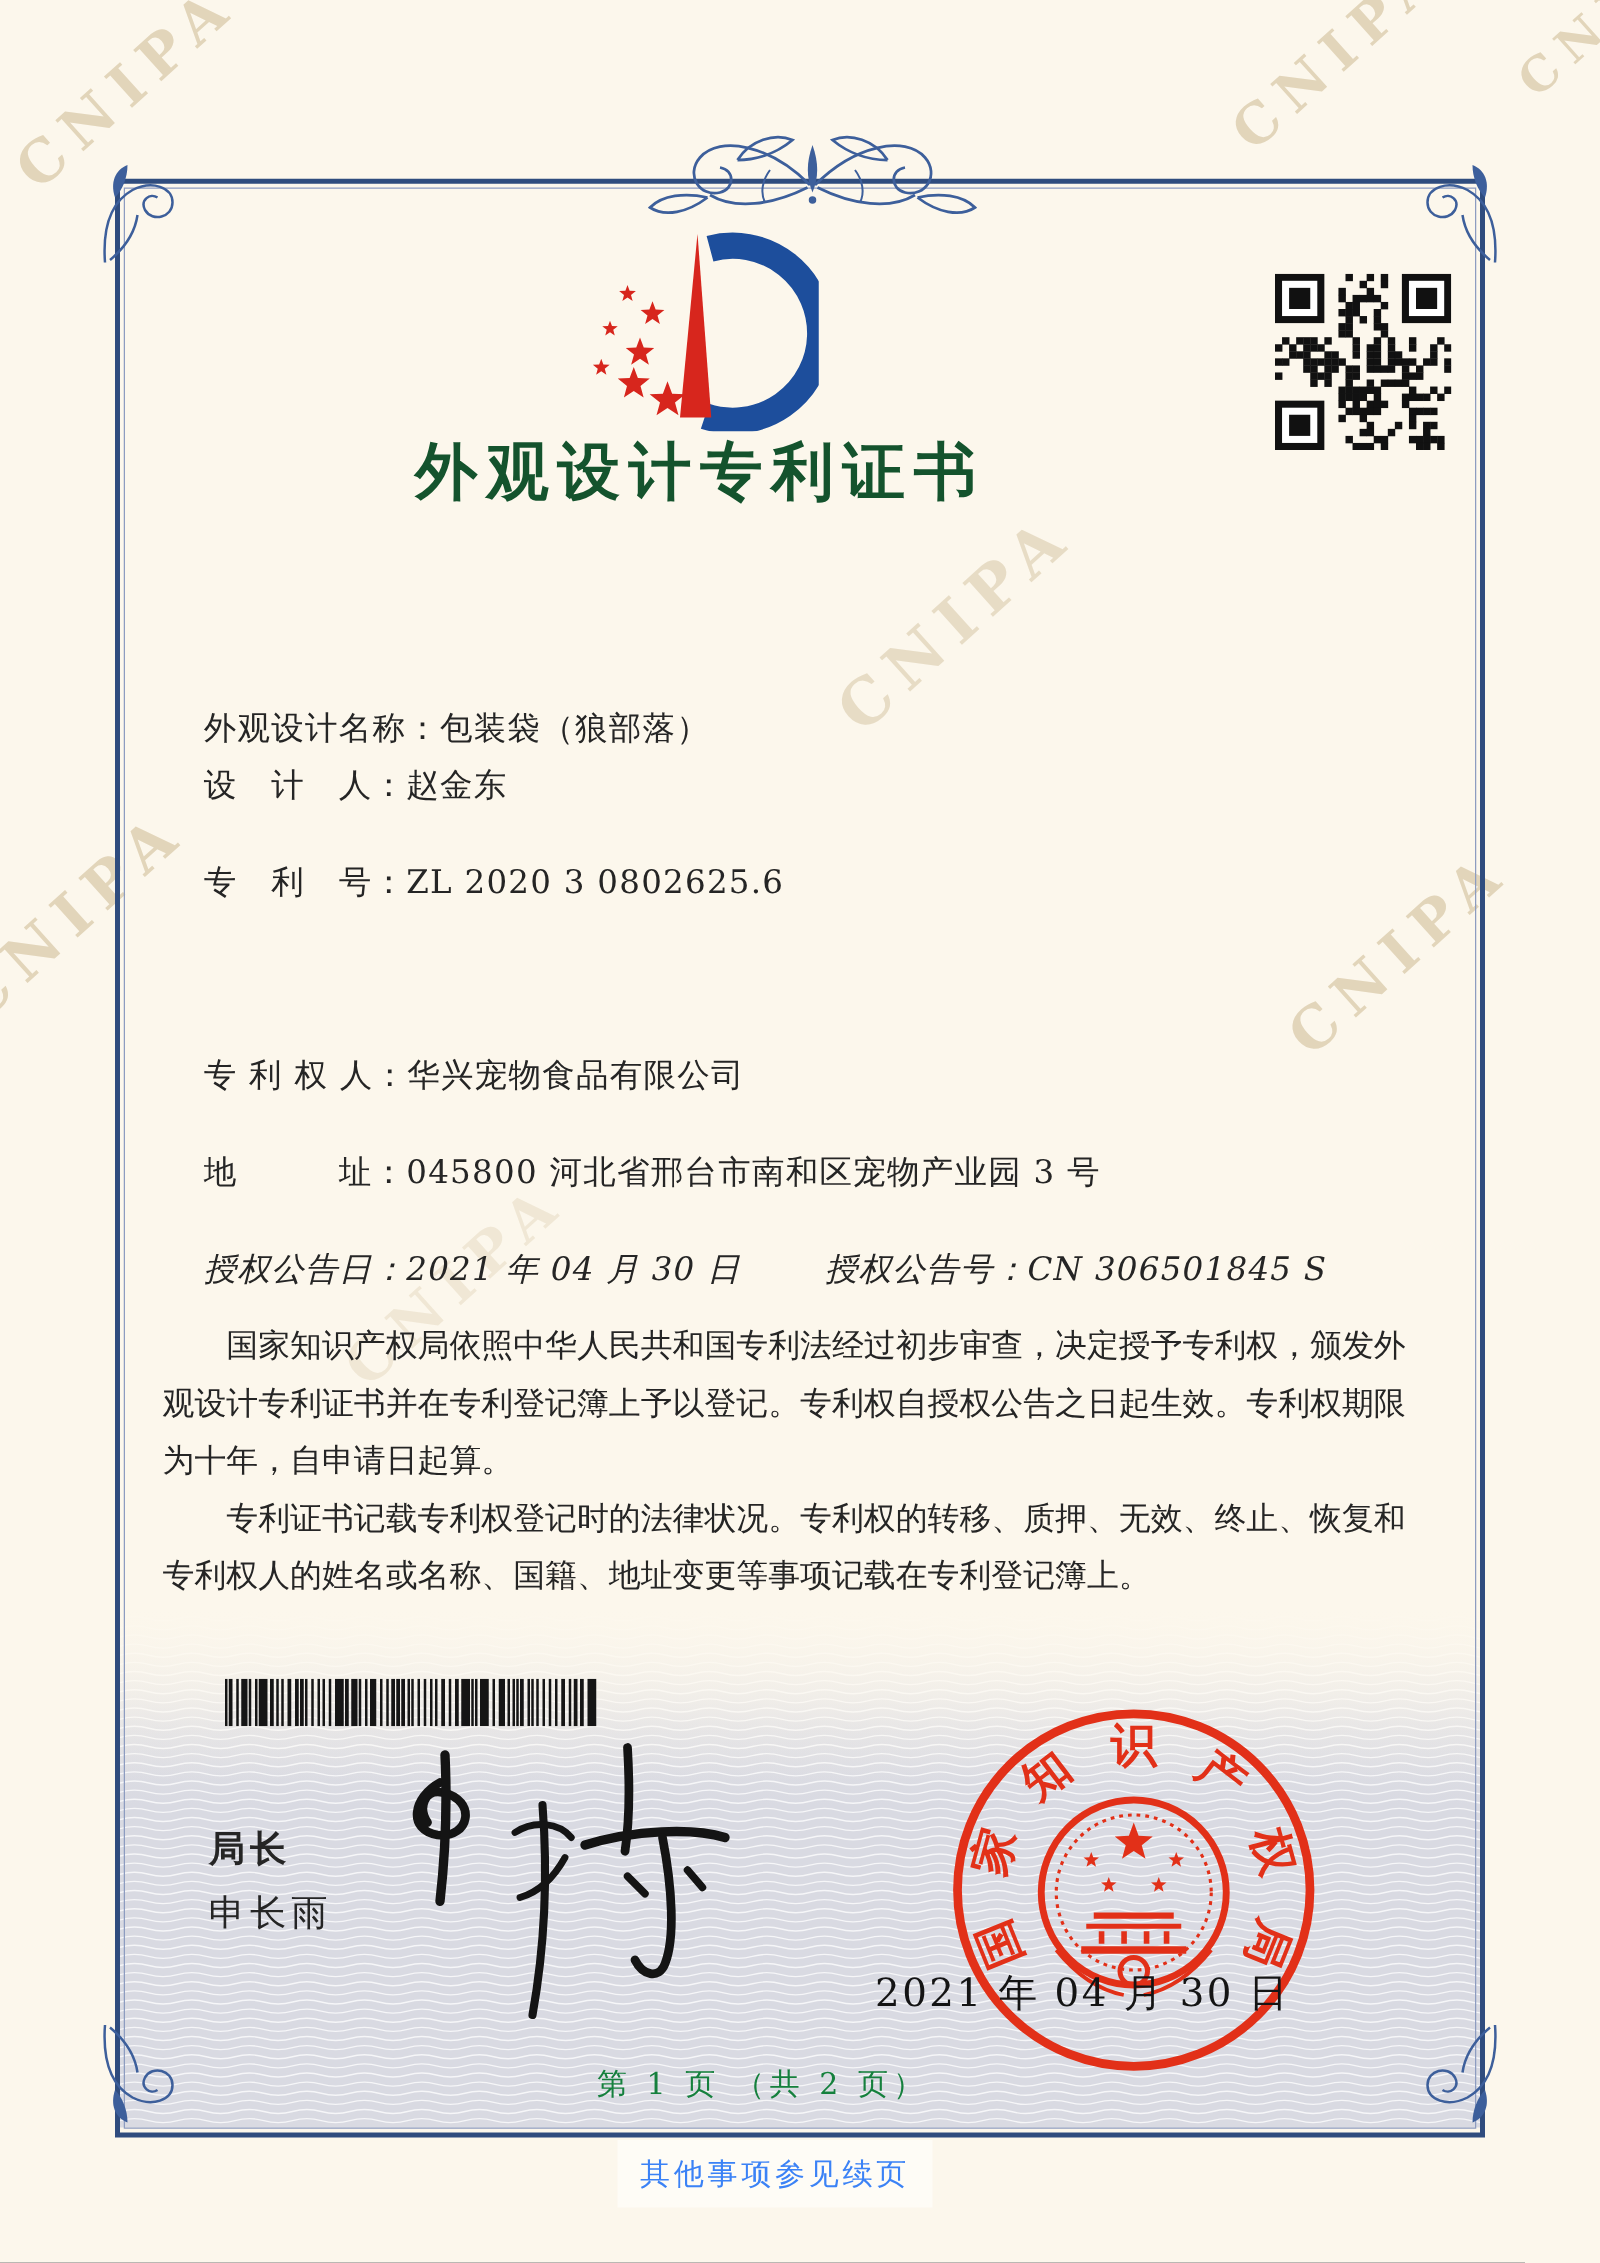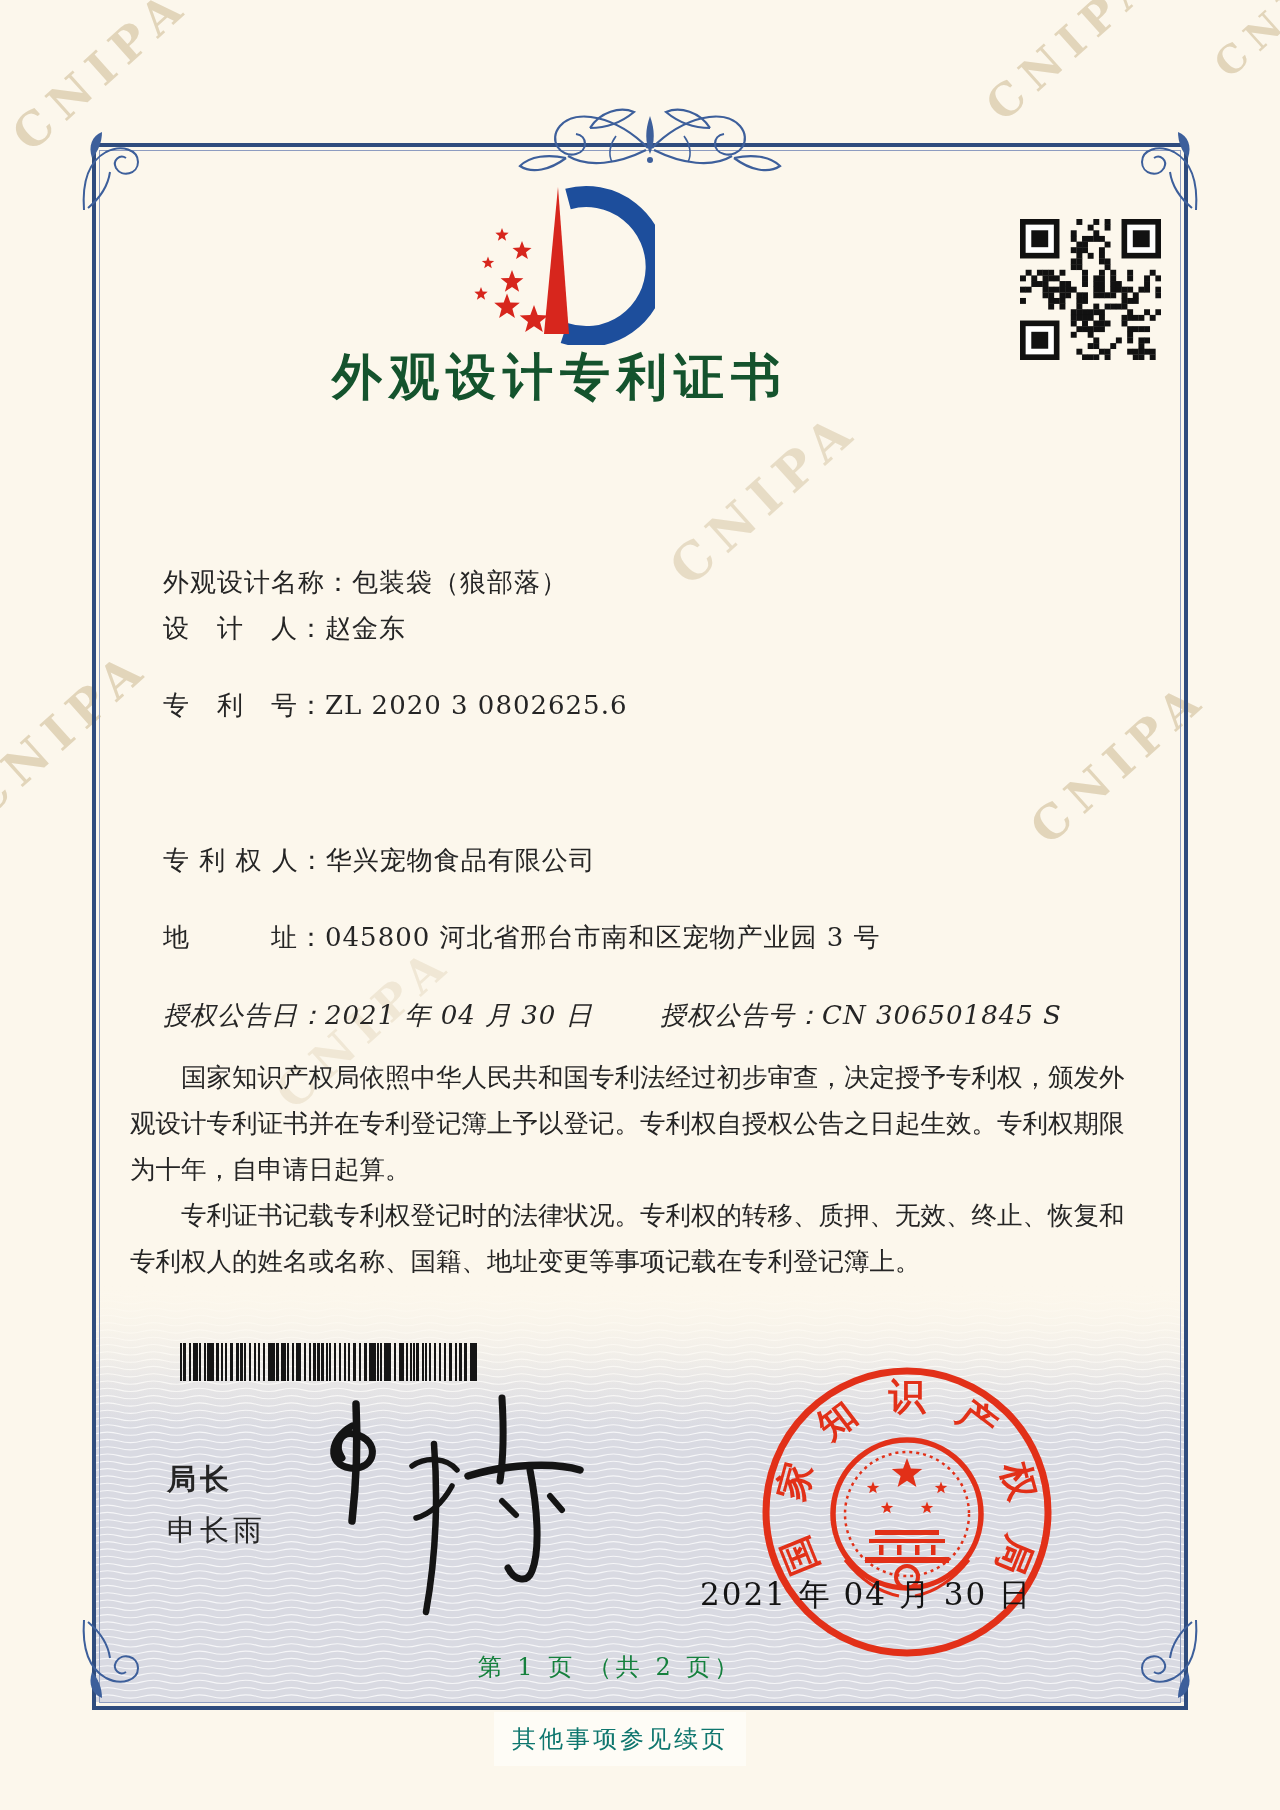--- a/index.html
+++ b/index.html
@@ -63,7 +63,7 @@
     font-size:24px;letter-spacing:4px;z-index:5;color:#15803d;}
   #cont-box{position:absolute;left:494px;top:1712px;width:252px;height:54px;z-index:8;
     background:#fefcf6;display:flex;align-items:center;justify-content:center;}
-  #cont-box span{font-size:24px;letter-spacing:3px;color:#0f766e;}
+  #cont-box span{font-size:24px;letter-spacing:3px;color:#3b82f6;}
   
   .orn{position:absolute;z-index:4;pointer-events:none;}
 </style>

